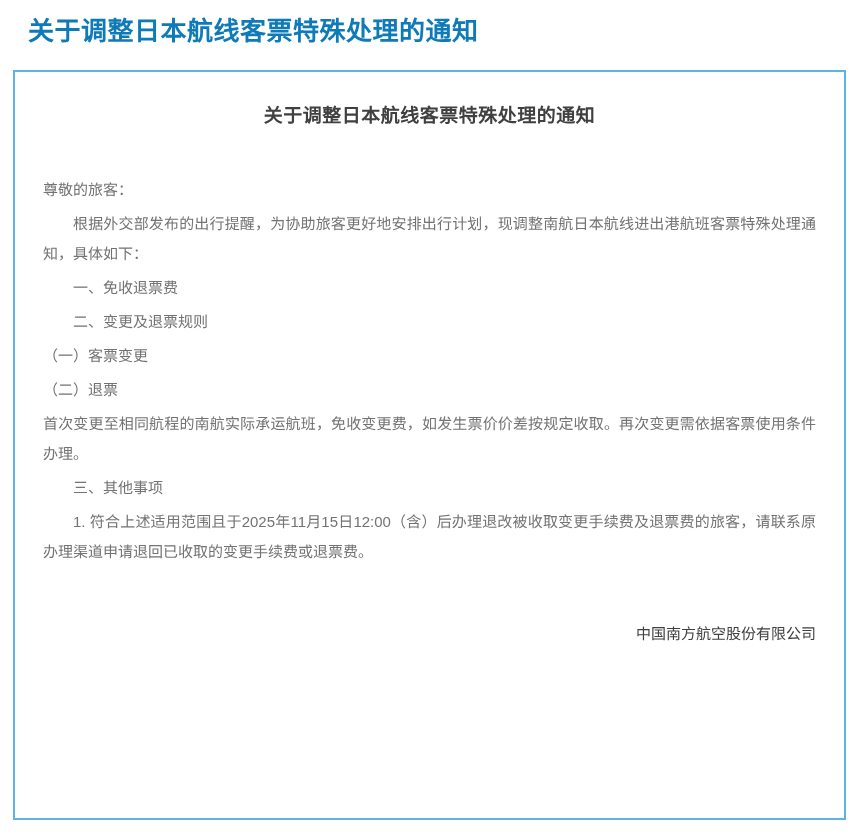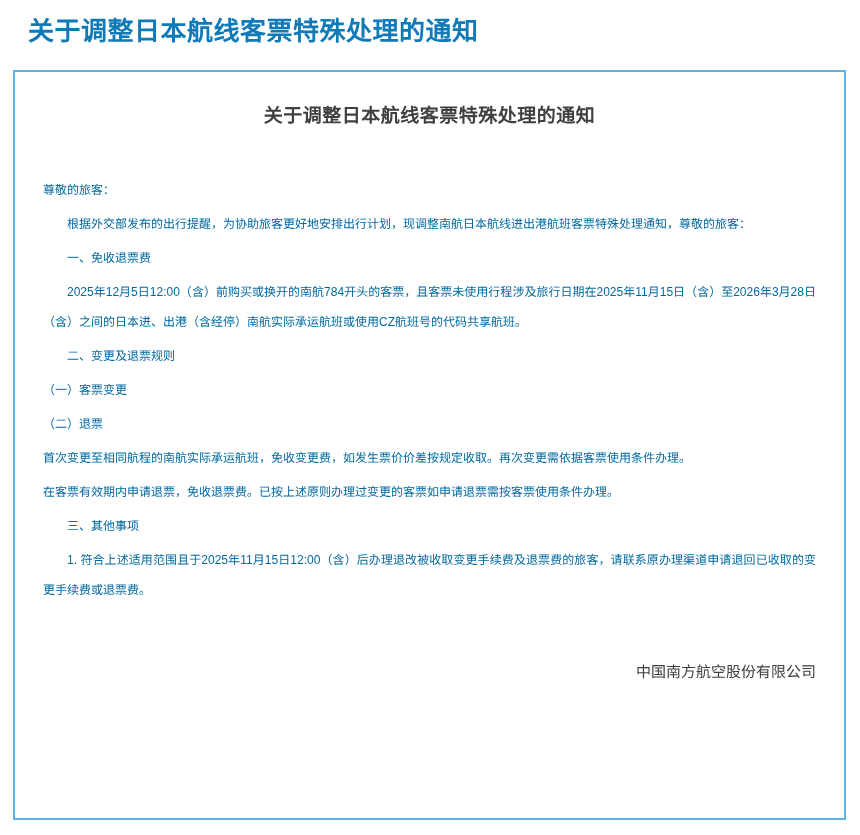--- a/index.html
+++ b/index.html
@@ -36,9 +36,9 @@
     letter-spacing: 0.5px;
   }
   .notice-body p.para {
-    font-size: 12px;
+    font-size: 15px;
     line-height: 30px;
-    color: #0369a1;
+    color: #737373;
     margin-bottom: 4px;
     text-align: justify;
   }

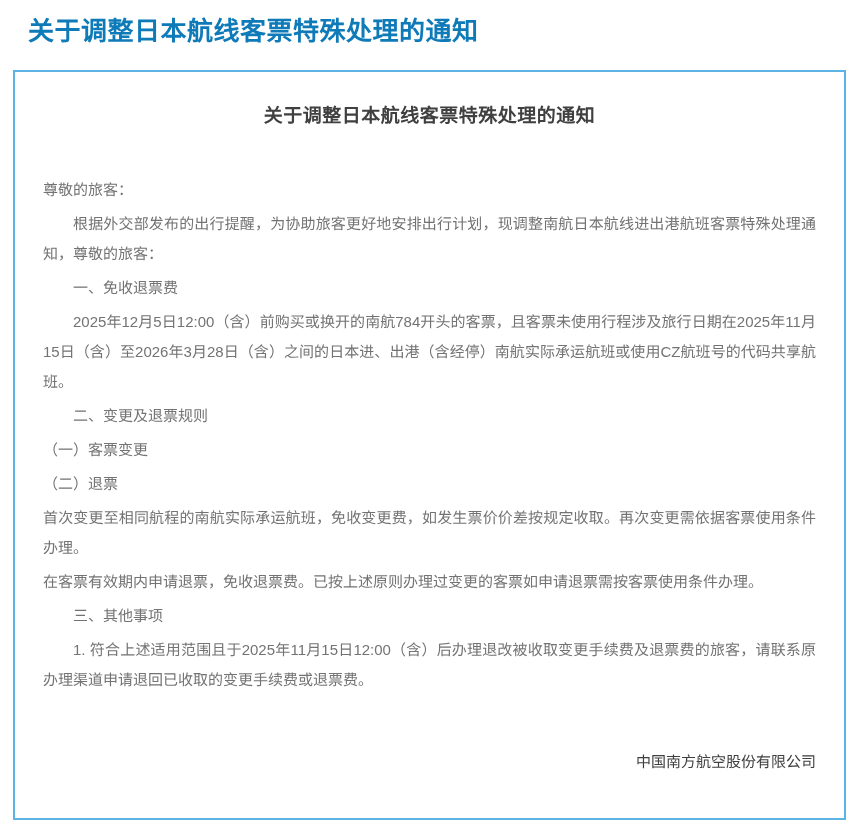--- a/index.html
+++ b/index.html
@@ -67,7 +67,7 @@
 
   <div class="notice-body">
       <p class="para">尊敬的旅客：</p>
-      <p class="para indent">根据外交部发布的出行提醒，为协助旅客更好地安排出行计划，现调整南航日本航线进出港航班客票特殊处理通知，尊敬的旅客：</p>
+      <p class="para indent">根据外交部发布的出行提醒，为协助旅客更好地安排出行计划，现调整南航日本航线进出港航班客票特殊处理通知，具体如下：</p>
       <p class="para indent">一、免收退票费</p>
       <p class="para indent">2025年12月5日12:00（含）前购买或换开的南航784开头的客票，且客票未使用行程涉及旅行日期在2025年11月15日（含）至2026年3月28日（含）之间的日本进、出港（含经停）南航实际承运航班或使用CZ航班号的代码共享航班。</p>
       <p class="para indent">二、变更及退票规则</p>

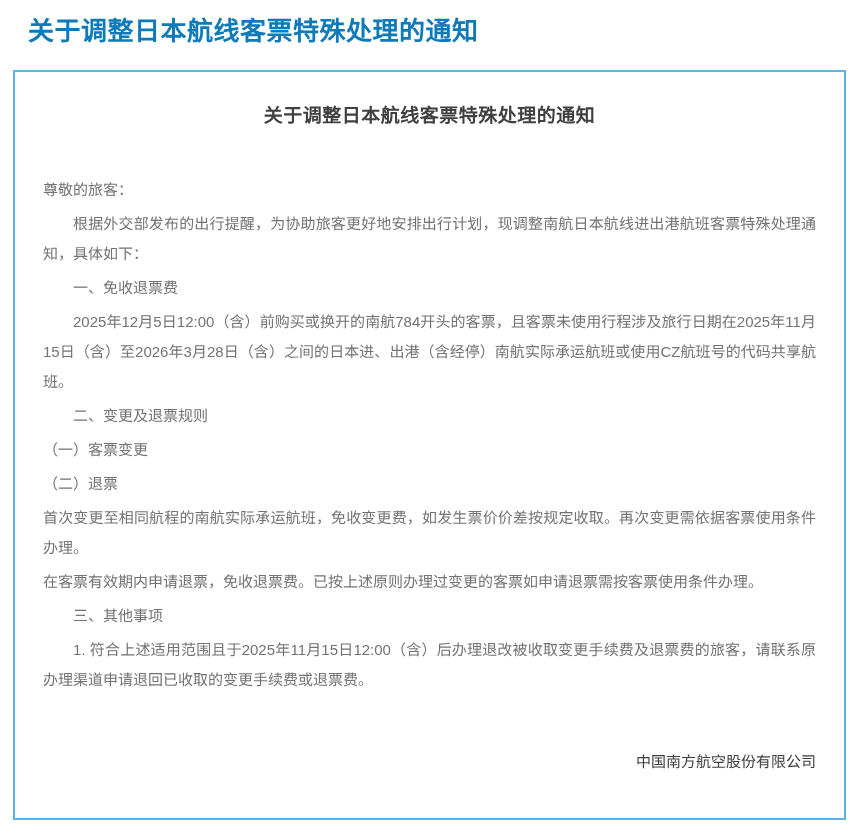--- a/index.html
+++ b/index.html
@@ -69,7 +69,6 @@
       <p class="para">尊敬的旅客：</p>
       <p class="para indent">根据外交部发布的出行提醒，为协助旅客更好地安排出行计划，现调整南航日本航线进出港航班客票特殊处理通知，具体如下：</p>
       <p class="para indent">一、免收退票费</p>
-      <p class="para indent">2025年12月5日12:00（含）前购买或换开的南航784开头的客票，且客票未使用行程涉及旅行日期在2025年11月15日（含）至2026年3月28日（含）之间的日本进、出港（含经停）南航实际承运航班或使用CZ航班号的代码共享航班。</p>
       <p class="para indent">二、变更及退票规则</p>
       <p class="para">（一）客票变更</p>
       <p class="para">（二）退票</p>

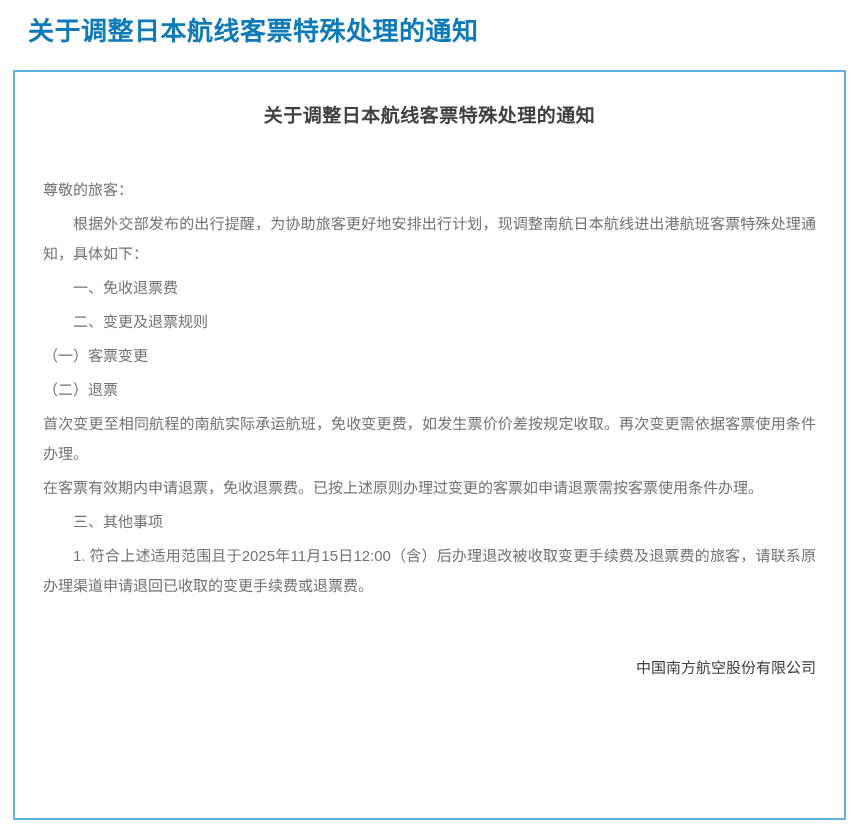--- a/index.html
+++ b/index.html
@@ -73,7 +73,6 @@
       <p class="para">（一）客票变更</p>
       <p class="para">（二）退票</p>
       <p class="para">首次变更至相同航程的南航实际承运航班，免收变更费，如发生票价价差按规定收取。再次变更需依据客票使用条件办理。</p>
-      <p class="para">在客票有效期内申请退票，免收退票费。已按上述原则办理过变更的客票如申请退票需按客票使用条件办理。</p>
       <p class="para indent">三、其他事项</p>
       <p class="para indent">1. 符合上述适用范围且于2025年11月15日12:00（含）后办理退改被收取变更手续费及退票费的旅客，请联系原办理渠道申请退回已收取的变更手续费或退票费。</p>
     </div>

